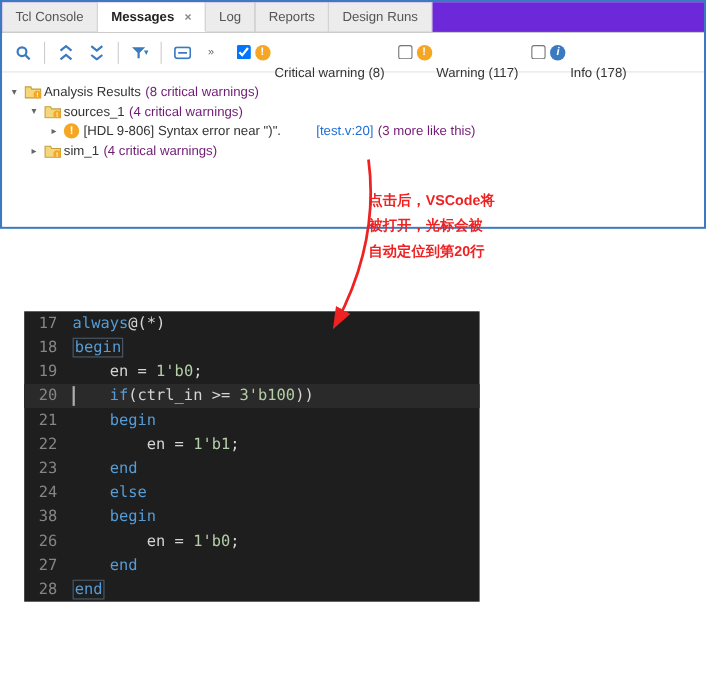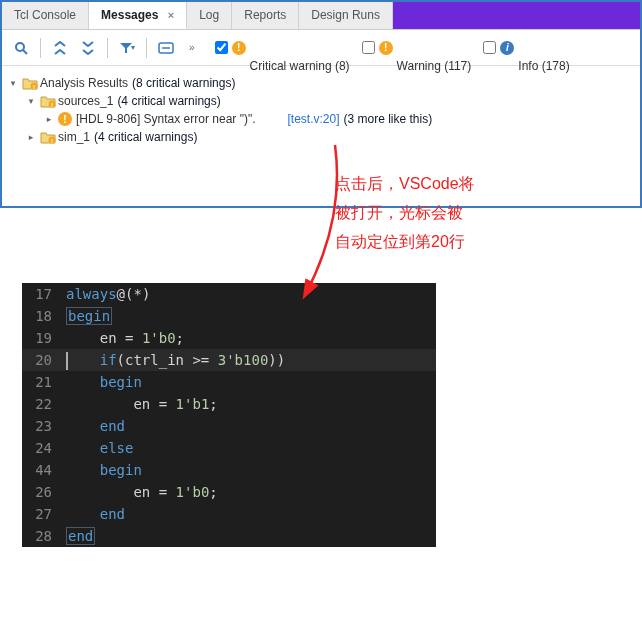--- a/index.html
+++ b/index.html
@@ -30,7 +30,7 @@
     .indent-1 { padding-left: 18px; }
     .indent-2 { padding-left: 36px; }
     .tree-label { color: #333; }
-    .tree-meta { color: #0f172a; }
+    .tree-meta { color: #701a75; }
     .file-link { color: #1e6fd8; cursor: pointer; padding-left: 28px; }
     .folder-icon { width: 14px; height: 12px; position: relative; }
     .folder-icon svg { display: block; }

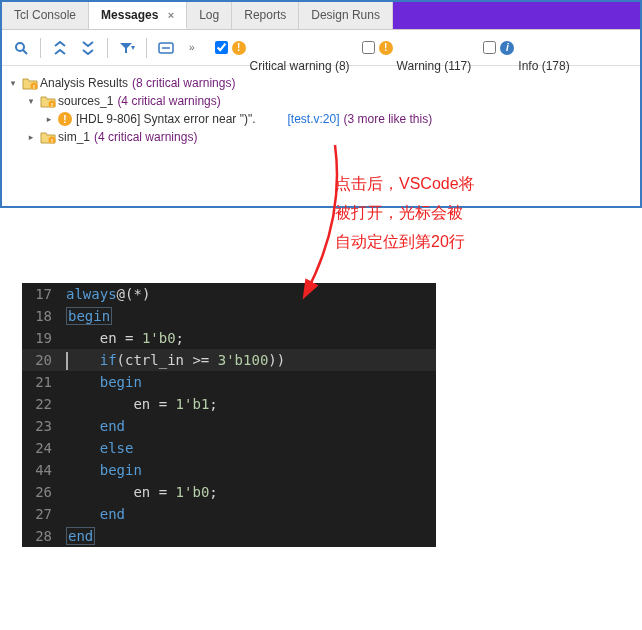--- a/index.html
+++ b/index.html
@@ -34,7 +34,7 @@
     .file-link { color: #1e6fd8; cursor: pointer; padding-left: 28px; }
     .folder-icon { width: 14px; height: 12px; position: relative; }
     .folder-icon svg { display: block; }
-    .annotation-text { position: absolute; left: 335px; top: 170px; color: #e22; font-weight: normal; font-size: 16px; line-height: 1.8; }
+    .annotation-text { position: absolute; left: 335px; top: 170px; color: #e22; font-weight: bold; font-size: 13px; line-height: 1.8; }
     .arrow-svg { position: absolute; left: 280px; top: 140px; pointer-events: none; }
     
     

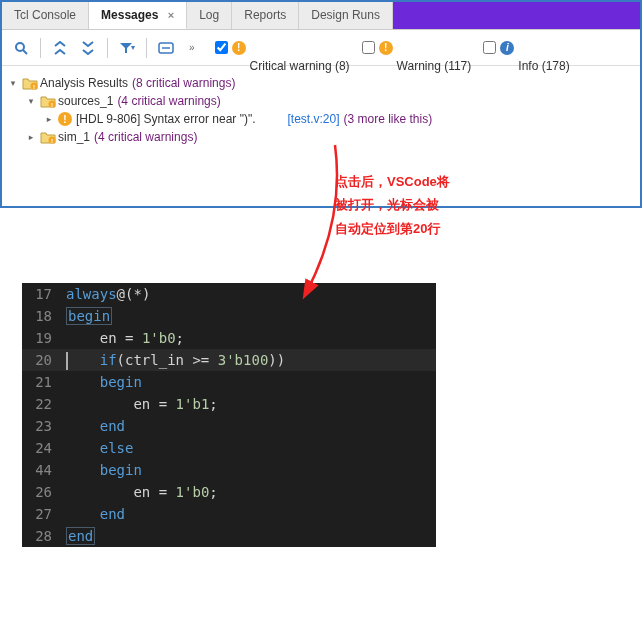--- a/index.html
+++ b/index.html
@@ -222,7 +222,7 @@
         <div class="code"><span class="op">    </span><span class="kw1">else</span></div>
       </div>
       <div class="code-line">
-        <div class="gutter">44</div>
+        <div class="gutter">38</div>
         <div class="code"><span class="op">    </span><span class="kw1">begin</span></div>
       </div>
       <div class="code-line">

